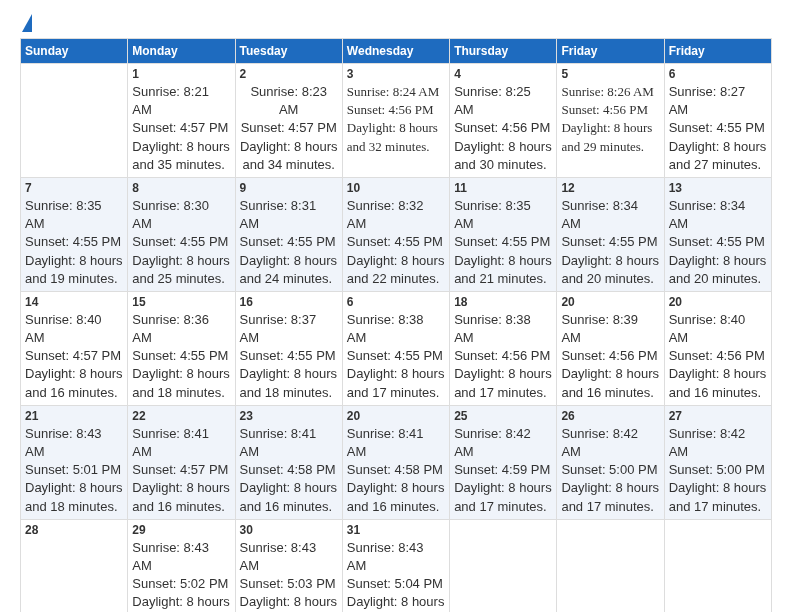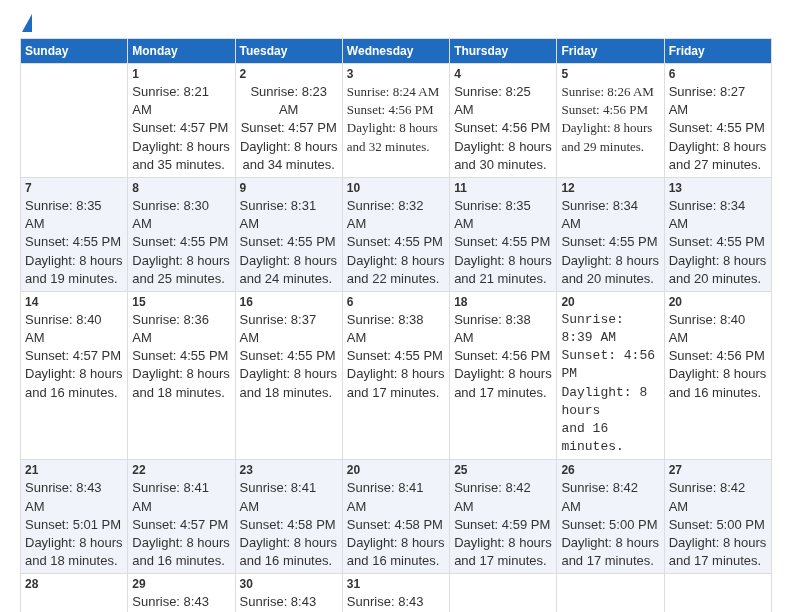--- a/index.html
+++ b/index.html
@@ -269,7 +269,7 @@
           </td>
           <td>
             <span class="day-num">20</span>
-            <div class="day-info" style="white-space: pre-line; font-family: Liberation Mono, monospace;">Sunrise: 8:39 AM
+            <div class="day-info" style="white-space: pre-line;">Sunrise: 8:39 AM
 Sunset: 4:56 PM
 Daylight: 8 hours
 and 16 minutes.</div>

